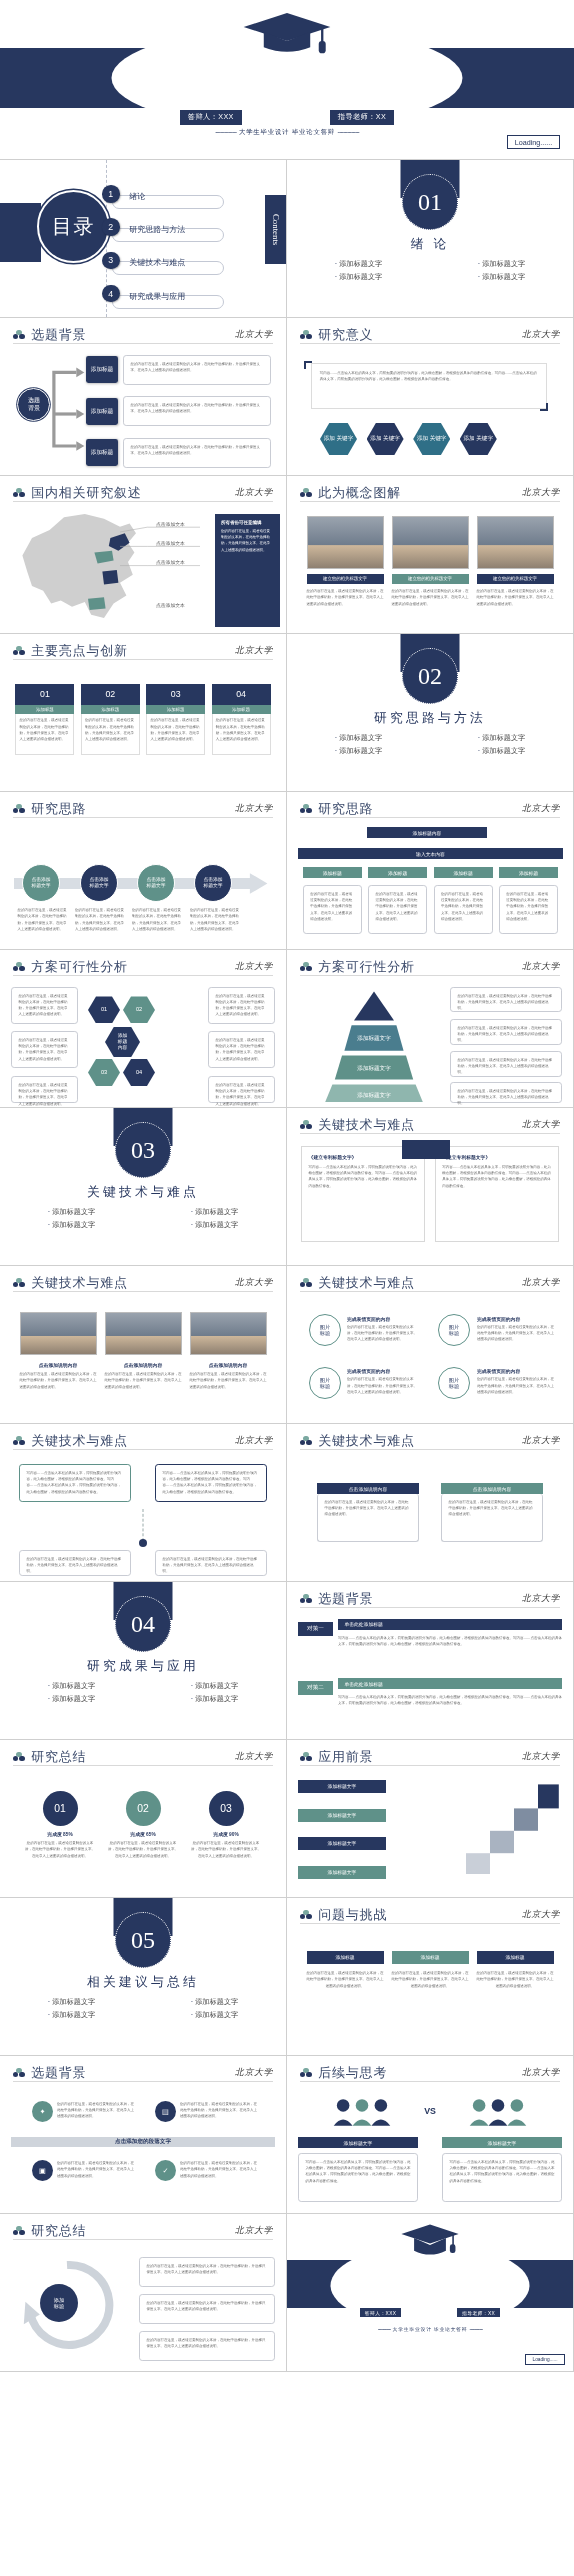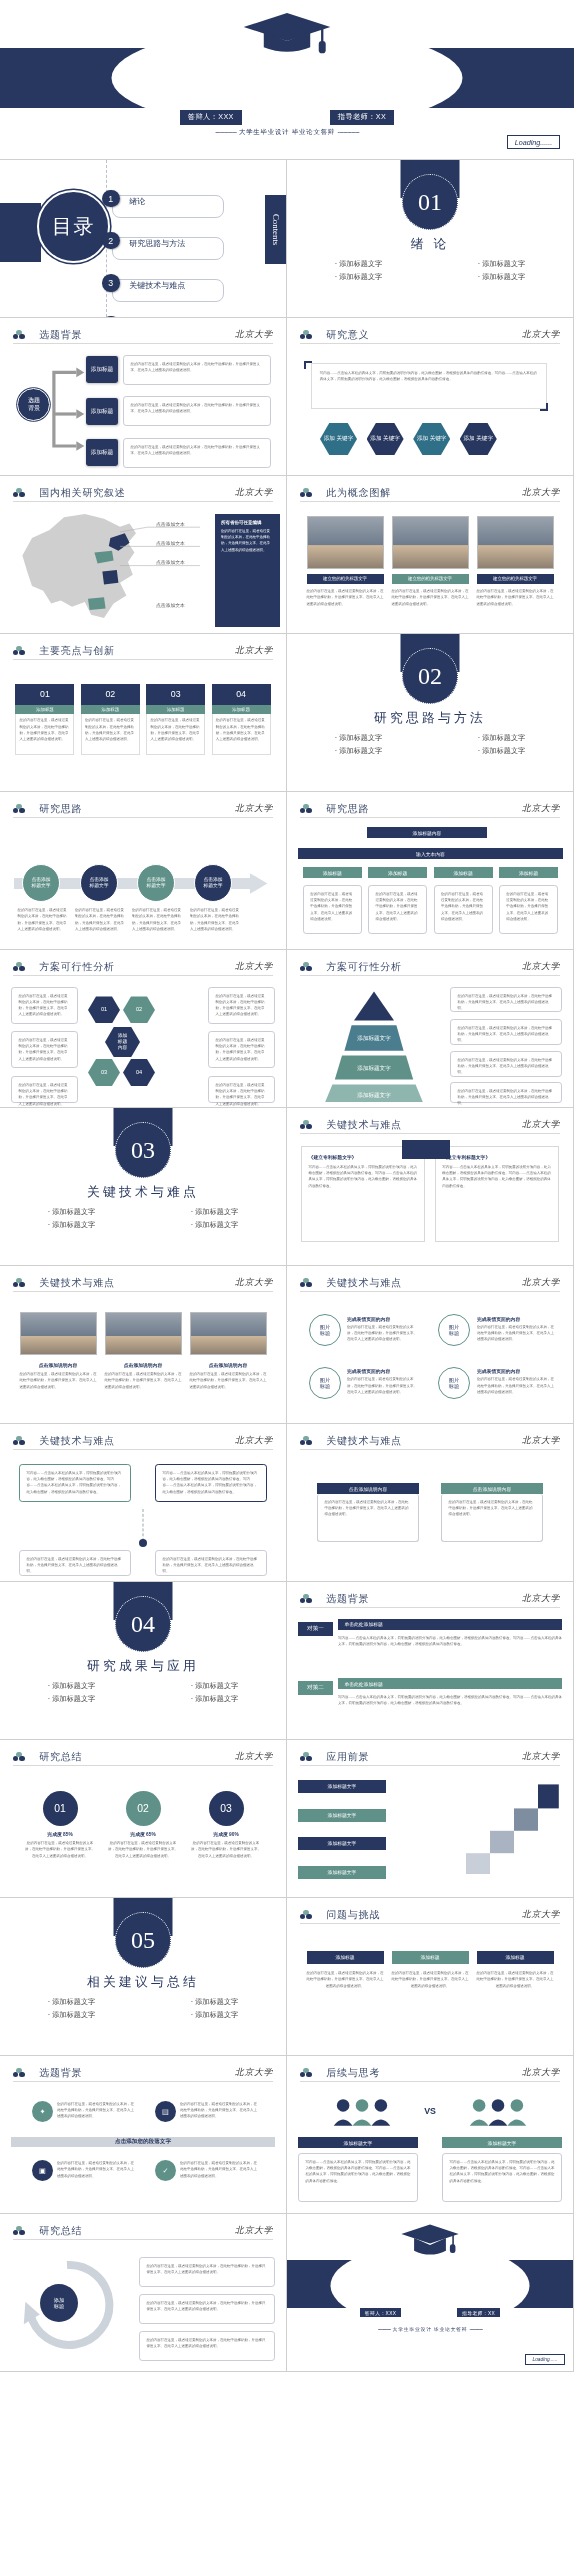--- a/index.html
+++ b/index.html
@@ -33,7 +33,7 @@
              font-size:6.4px; color:#27375f; letter-spacing:0.8px; white-space:nowrap; }
   .dashrow .dsh { letter-spacing:-0.8px; }
   .loading { position:absolute; right:14.4px; bottom:9.6px; border:0.8px solid #27375f;
-             color:#27375f; font-size:7.2px; padding:1.6px 6.4px; font-style:italic; }
+             color:#27375f; font-size:7.2px; padding:1.6px 6.4px; }
 
   
   .toc-bar { position:absolute; left:0; top:43px; width:41px; height:59px; background:#27375f; }

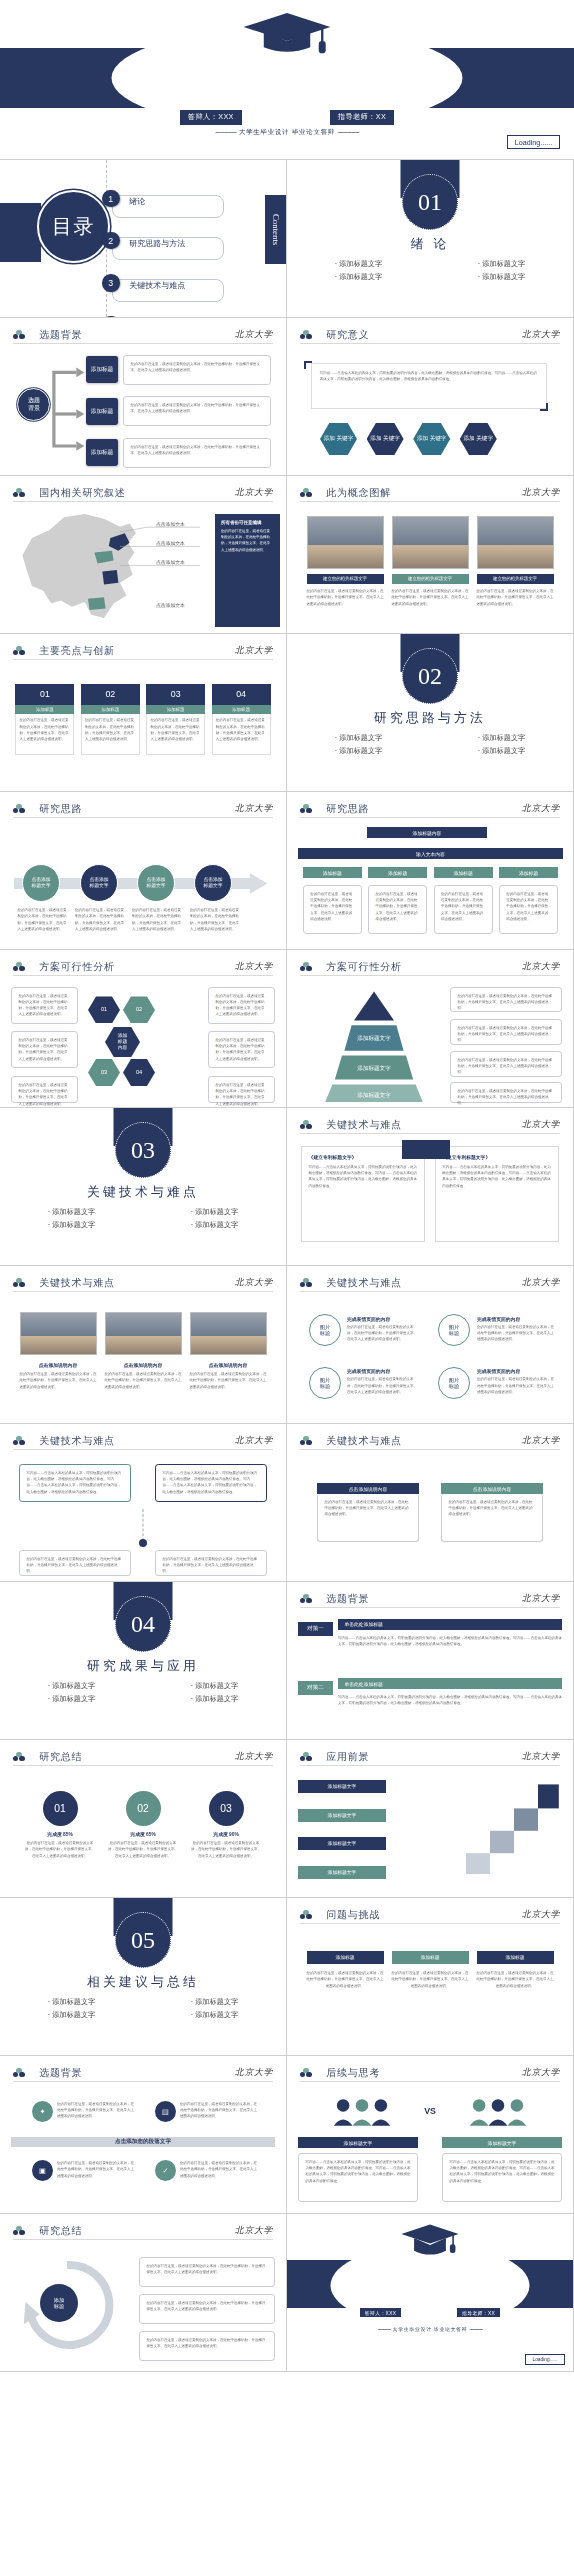--- a/index.html
+++ b/index.html
@@ -46,7 +46,7 @@
   .toc-num { width:17.5px; height:17.5px; border-radius:50%; background:#27375f; color:#fff;
              font-size:8.8px; display:flex; align-items:center; justify-content:center;
              box-shadow:0.8px 0.8px 1.6px rgba(0,0,0,.3); z-index:2; }
-  .toc-pill { margin-left:-7.2px; height:23px; border:0.8px solid #c3c8d4; border-radius:8px;
+  .toc-pill { margin-left:-7.2px; height:14px; border:0.8px solid #c3c8d4; border-radius:8px;
               padding:0 11px 11px 16px; display:flex; align-items:center;
               font-size:8px; color:#27375f; min-width:112px;margin-top:16px; }
   .toc-contents { position:absolute; right:0; top:35px; width:21px; height:69px; background:#27375f;

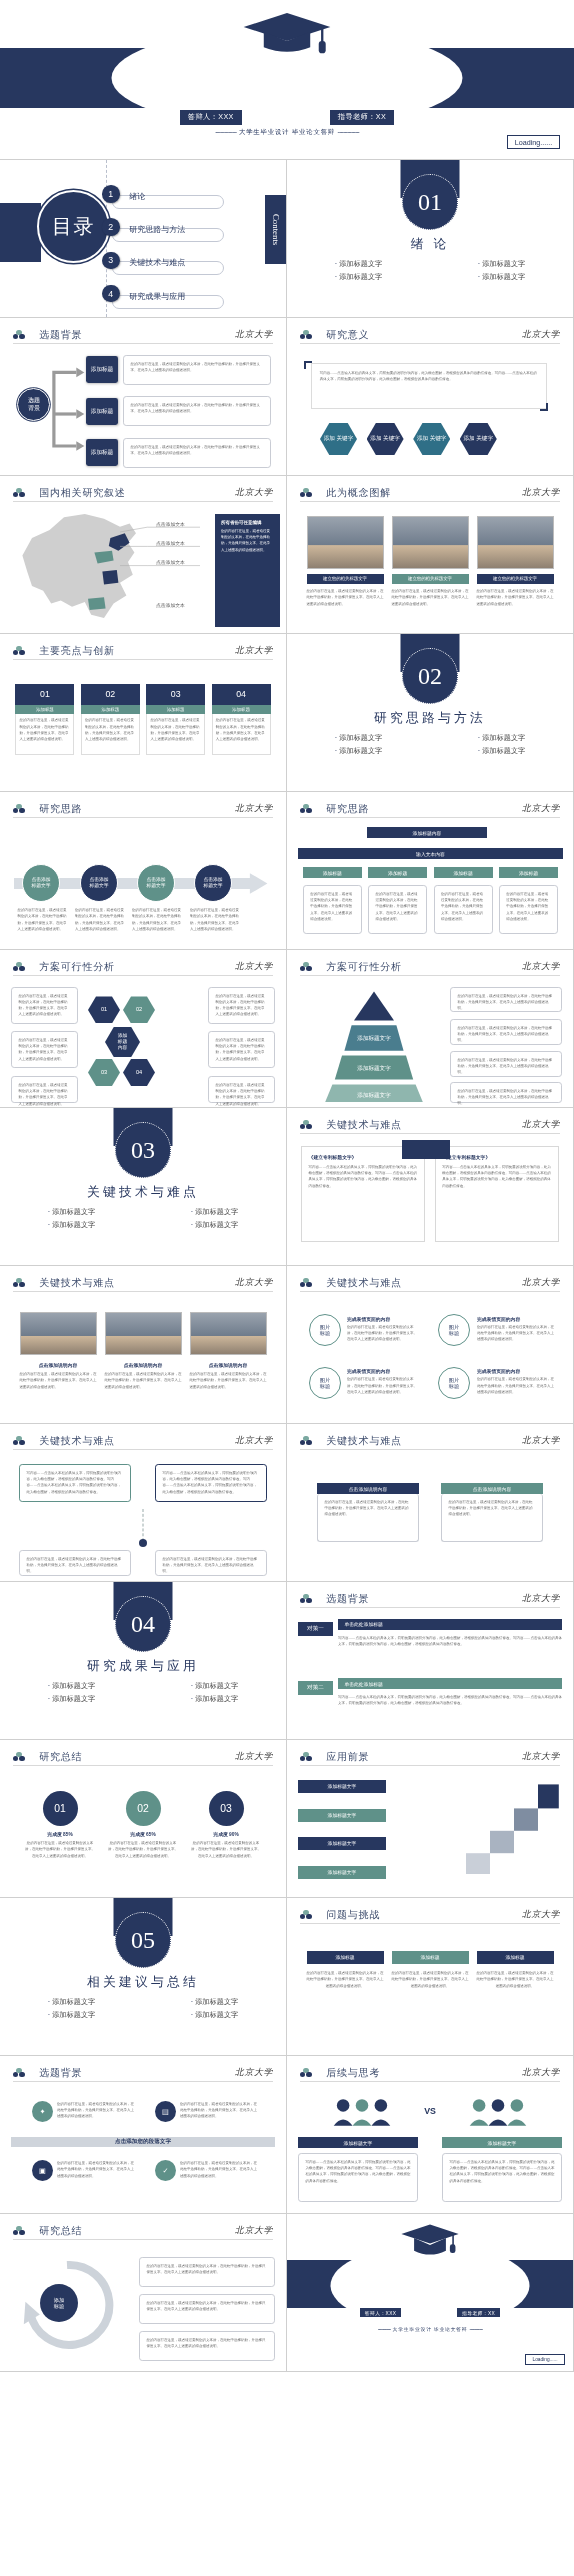--- a/index.html
+++ b/index.html
@@ -78,7 +78,7 @@
   .hdr-icon i:nth-child(1){ background:#7aa8a0; left:3.2px; top:0; }
   .hdr-icon i:nth-child(2){ background:#27375f; left:0; top:4px; }
   .hdr-icon i:nth-child(3){ background:#27375f; left:6.4px; top:4px; }
-  .hdr-title { font-size:10px; color:#3b4a6b; letter-spacing:0.8px;margin-left:8px; }
+  .hdr-title { font-size:13px; color:#3b4a6b; letter-spacing:0.8px; }
   .hdr-logo { margin-left:auto; font-family:"Liberation Serif",serif; font-style:italic;
               font-size:8.8px; color:#333; letter-spacing:0.8px; }
 

